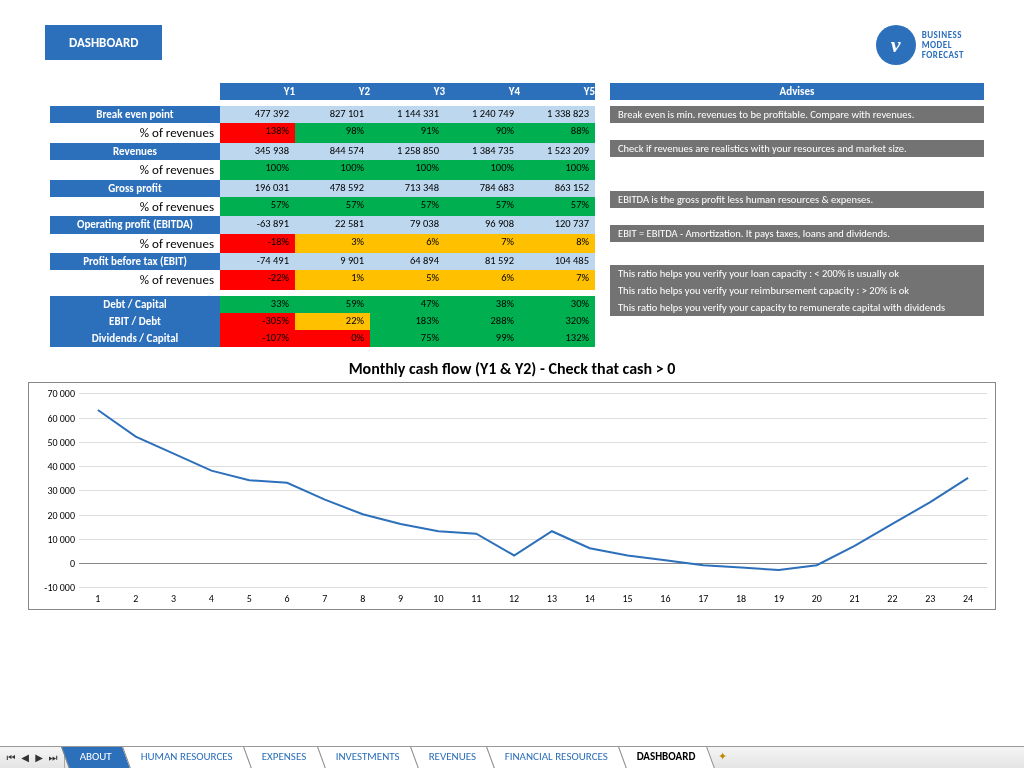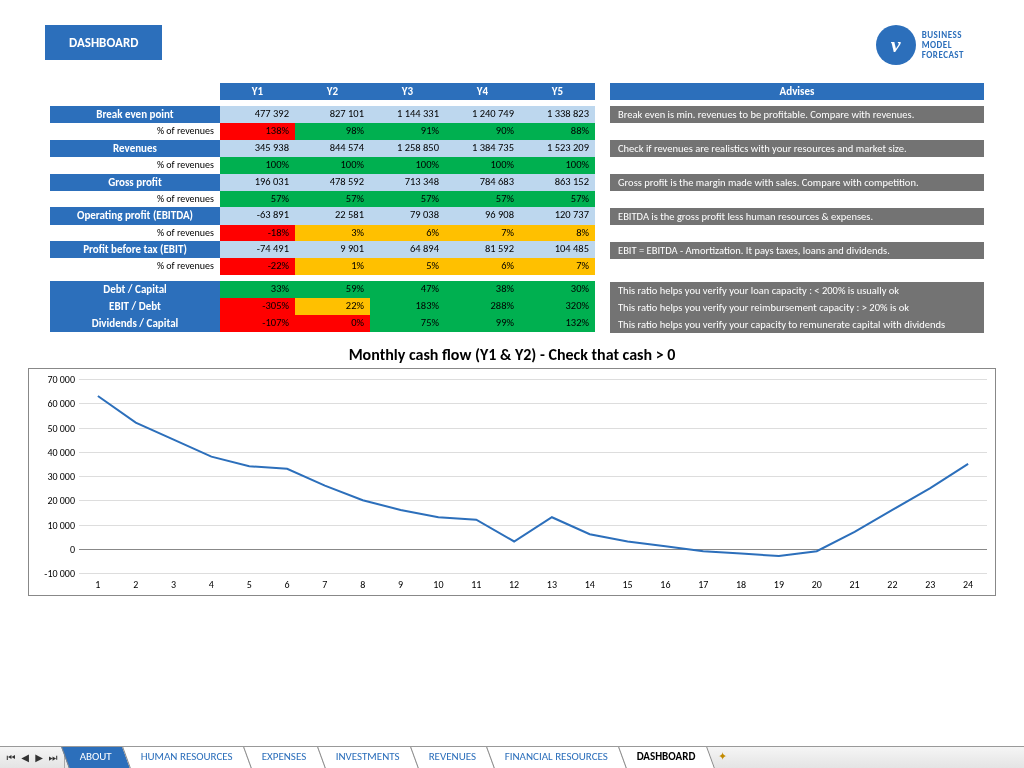--- a/index.html
+++ b/index.html
@@ -37,8 +37,8 @@
   .yr-head { display: flex; }
   .row-label-spacer { width: 170px; flex-shrink: 0; }
   .yr-cell {
-    width: 75px; text-align: center; background: #2c6fbb; color: #fff;
-    font-weight: bold; padding: 2px 16px; font-size: 11px;
+    width: 75px; text-align: right; background: #2c6fbb; color: #fff;
+    font-weight: bold; padding: 2px 0; font-size: 11px;
   }
 
   .data-row { display: flex; line-height: 1.2; }

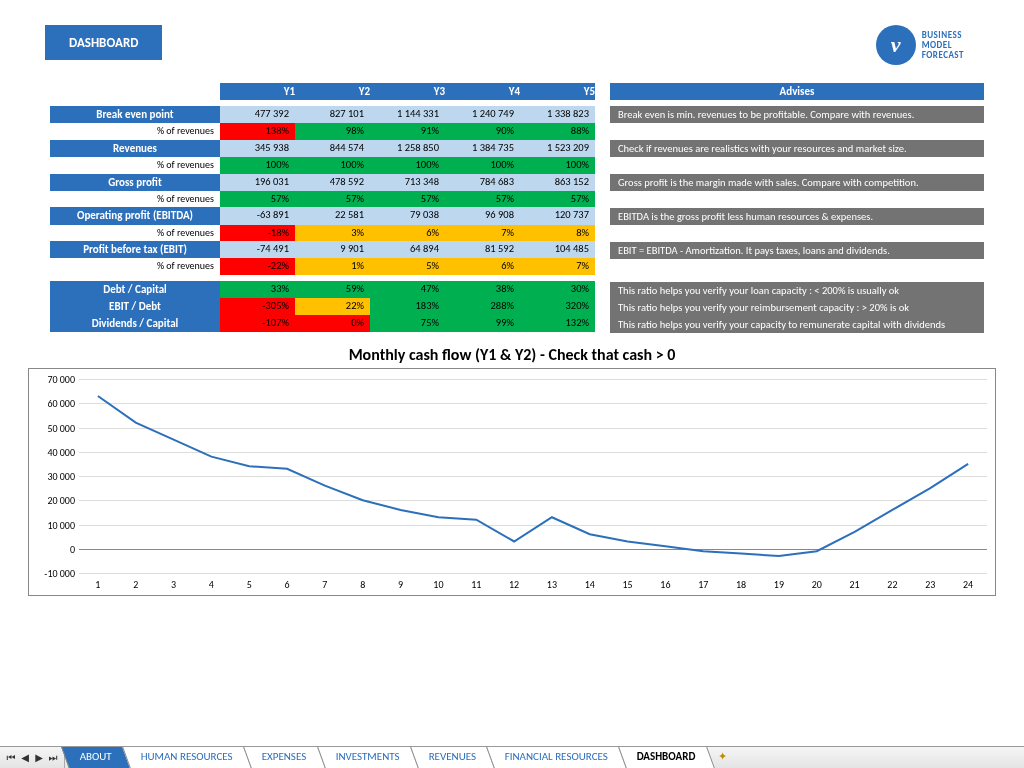--- a/index.html
+++ b/index.html
@@ -47,7 +47,7 @@
     padding: 2px 6px 2px 6px; text-align: center; font-size: 11px; flex-shrink: 0;
   }
   .row-label.sub {
-    background: #fff; color: #000; font-weight: normal; text-align: right; font-size: 10px;
+    background: #fff; color: #000; font-weight: normal; text-align: right; font-size: 13px;
   }
   .val {
     width: 75px; text-align: right; padding: 2px 6px 2px 2px; font-size: 10.5px;

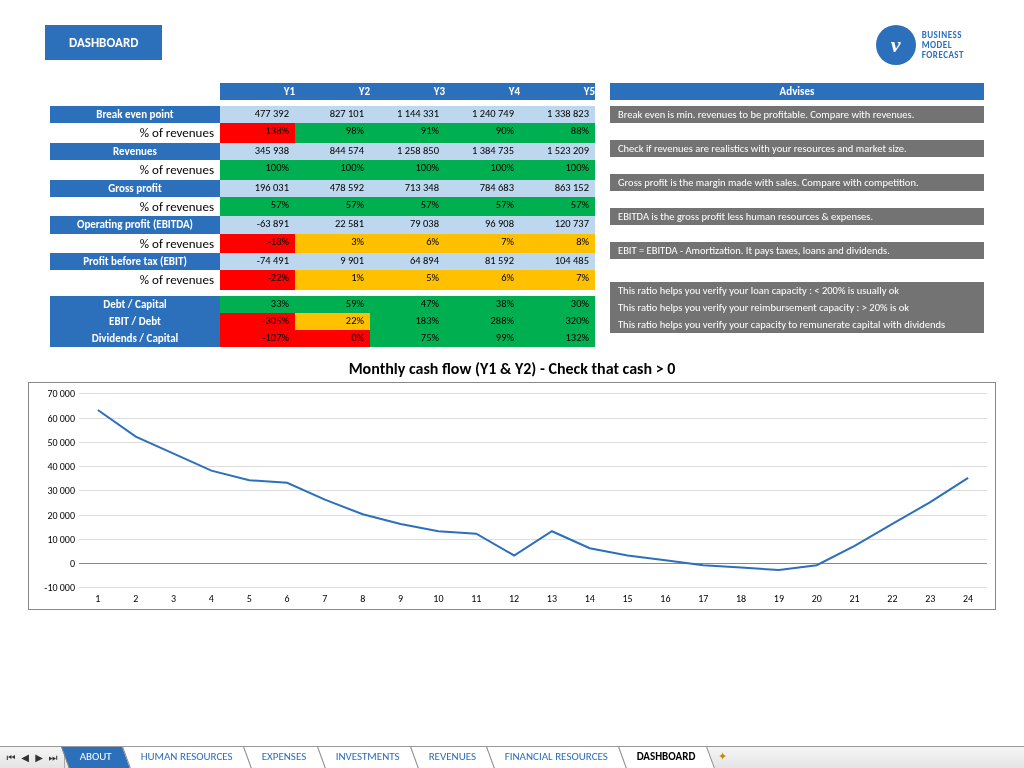--- a/index.html
+++ b/index.html
@@ -244,7 +244,6 @@
         <div class="advise-blank" style="height: 17px;"></div>
         <div class="advise-row">Check if revenues are realistics with your resources and market size.</div>
         <div class="advise-blank" style="height: 17px;"></div>
-        <div class="advise-row">Gross profit is the margin made with sales. Compare with competition.</div>
         <div class="advise-blank" style="height: 17px;"></div>
         <div class="advise-row">EBITDA is the gross profit less human resources &amp; expenses.</div>
         <div class="advise-blank" style="height: 17px;"></div>

